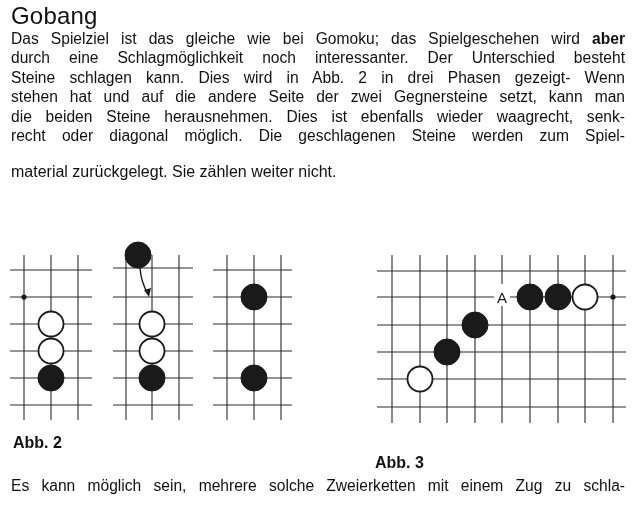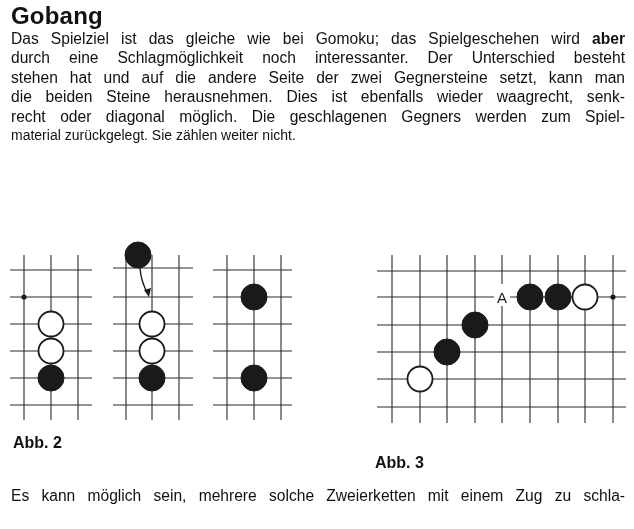--- a/index.html
+++ b/index.html
@@ -10,7 +10,7 @@
   }
   .title {
     position: absolute; left: 11px; top: 1px;
-    font-size: 24px; font-weight: bold; letter-spacing: 0.2px;
+    font-size: 24px; font-weight: normal; letter-spacing: 0.2px;
     margin: 0; line-height: 30px;
   }
   .para {

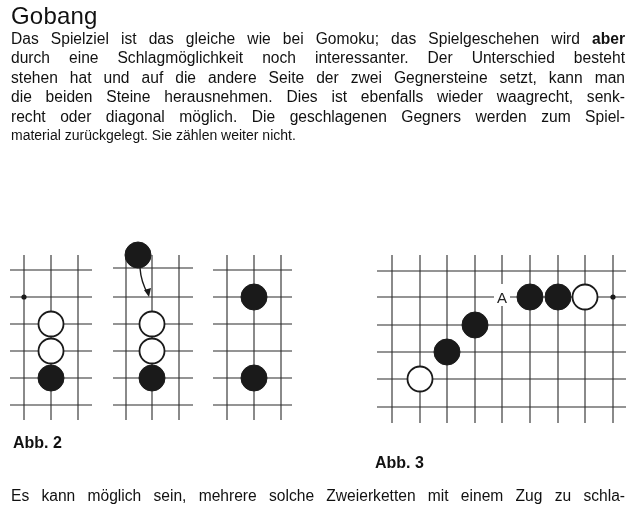--- a/index.html
+++ b/index.html
@@ -43,6 +43,7 @@
 <div class="para" id="intro">
   <span class="line"><span>Das Spielziel ist das gleiche wie bei Gomoku; das Spielgeschehen wird </span><b>aber</b></span>
   <span class="line">durch eine Schlagmöglichkeit noch interessanter. Der Unterschied besteht</span>
+  <span class="line">Steine schlagen kann. Dies wird in Abb. 2 in drei Phasen gezeigt- Wenn</span>
   <span class="line">stehen hat und auf die andere Seite der zwei Gegnersteine setzt, kann man</span>
   <span class="line">die beiden Steine herausnehmen. Dies ist ebenfalls wieder waagrecht, senk-</span>
   <span class="line">recht oder diagonal möglich. Die geschlagenen Gegners werden zum Spiel-</span>

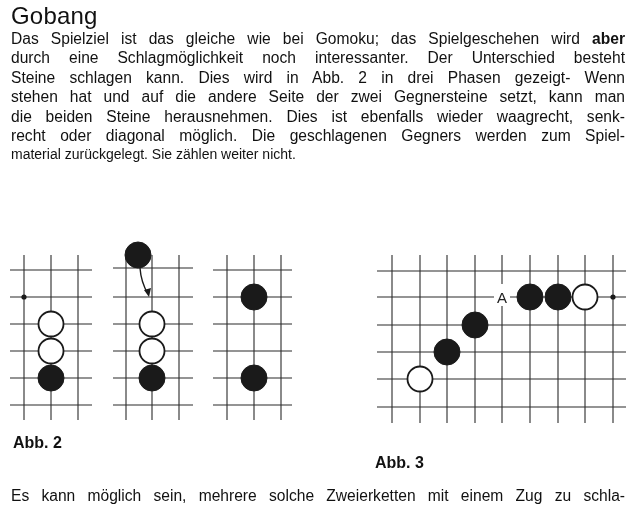--- a/index.html
+++ b/index.html
@@ -46,7 +46,7 @@
   <span class="line">Steine schlagen kann. Dies wird in Abb. 2 in drei Phasen gezeigt- Wenn</span>
   <span class="line">stehen hat und auf die andere Seite der zwei Gegnersteine setzt, kann man</span>
   <span class="line">die beiden Steine herausnehmen. Dies ist ebenfalls wieder waagrecht, senk-</span>
-  <span class="line">recht oder diagonal möglich. Die geschlagenen Gegners werden zum Spiel-</span>
+  <span class="line">recht oder diagonal möglich. Die geschlagenen Steine werden zum Spiel-</span>
   <span class="line last small">material zurückgelegt. Sie zählen weiter nicht.</span>
 </div>
 

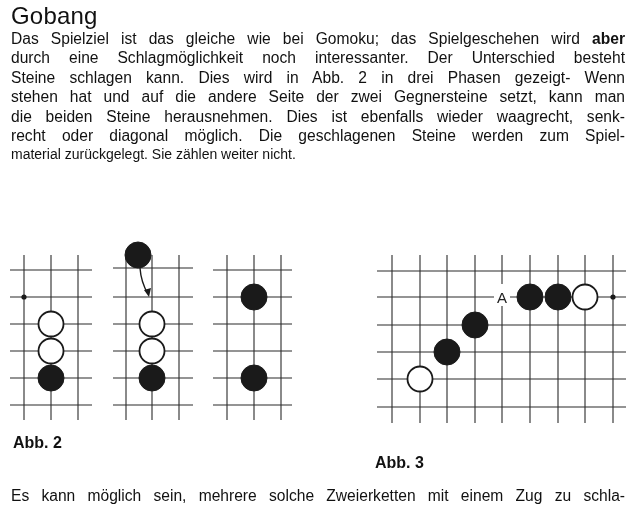--- a/index.html
+++ b/index.html
@@ -22,7 +22,7 @@
   .para .line.last { text-align-last: left; }
   .para .line b { font-weight: bold; }
   #intro { top: 29px; }
-  #intro .line.small { font-size: 14px; }
+  #intro .line.small { font-size: 16px; margin-top: 17px; }
   #outro { top: 486px; }
   .caption {
     position: absolute; top: 434px; font-size: 16px; font-weight: bold; margin: 0;

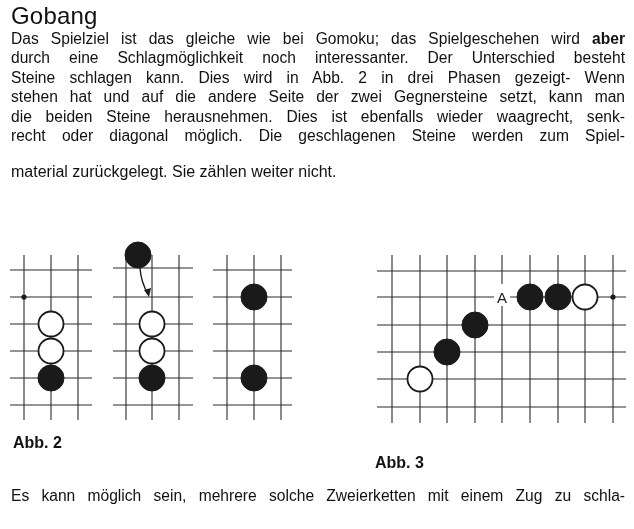--- a/index.html
+++ b/index.html
@@ -23,7 +23,7 @@
   .para .line b { font-weight: bold; }
   #intro { top: 29px; }
   #intro .line.small { font-size: 16px; margin-top: 17px; }
-  #outro { top: 486px; }
+  #outro { top: 476px; }
   .caption {
     position: absolute; top: 434px; font-size: 16px; font-weight: bold; margin: 0;
   }

